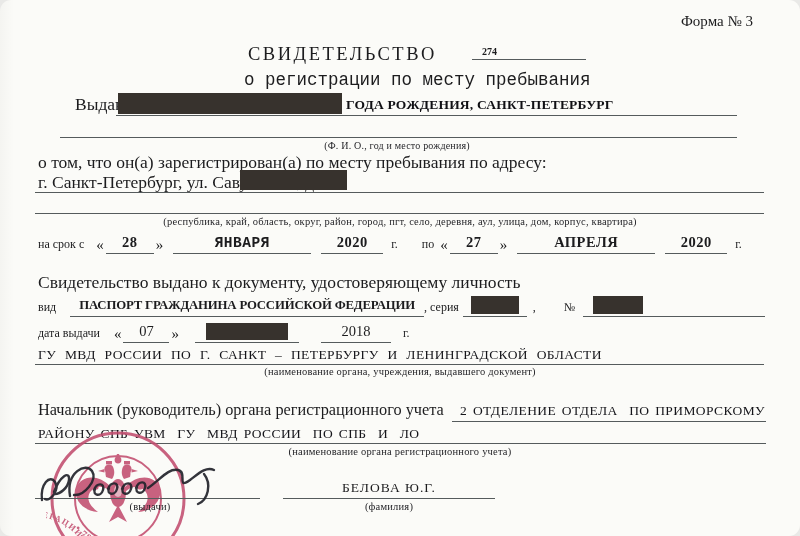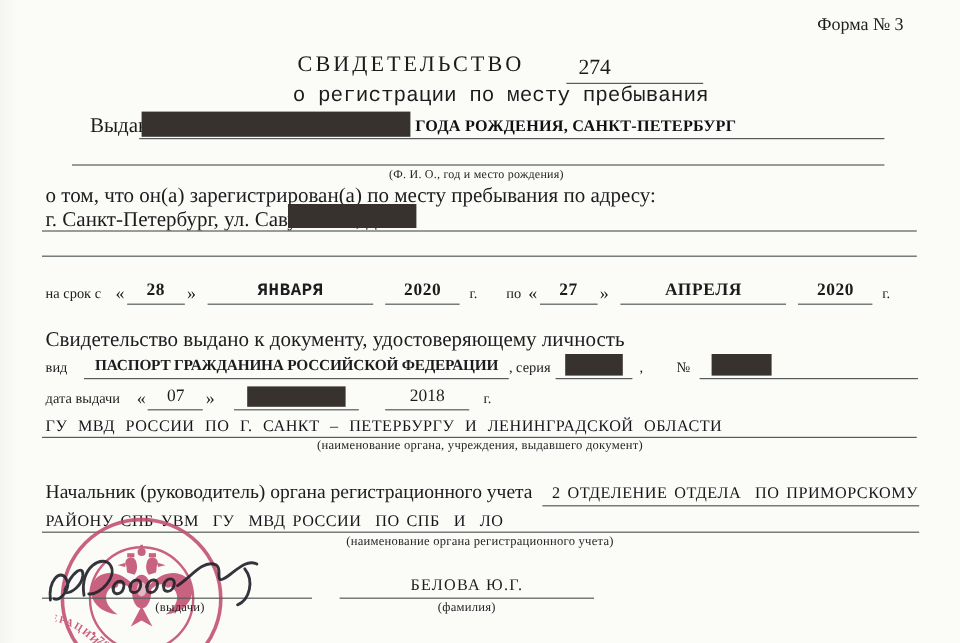--- a/index.html
+++ b/index.html
@@ -10,6 +10,7 @@
     background-image:linear-gradient(90deg, rgba(120,120,110,.05) 0, rgba(0,0,0,0) 14px);
     font-family:"Liberation Serif","DejaVu Serif",serif;
     color:#1c1c1e;
+    border-radius:11px;
   }
   .abs{position:absolute;}
   .t17{font-size:17.5px;line-height:20px;}

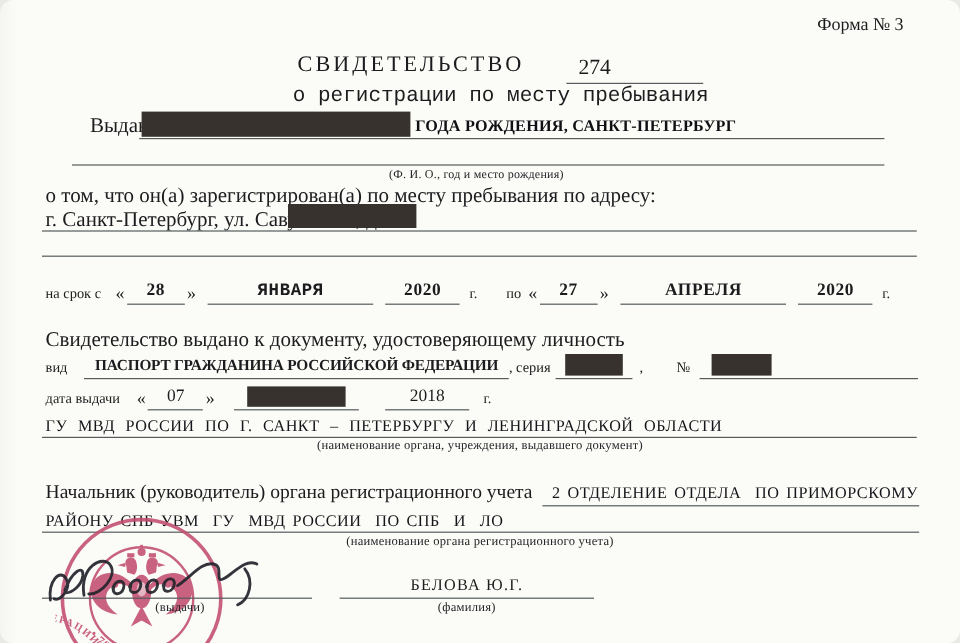--- a/index.html
+++ b/index.html
@@ -34,7 +34,7 @@
   <div class="abs" style="top:13px;right:47px;font-size:15px;">Форма № 3</div>
 
   <div class="abs" style="left:248px;top:44px;font-size:18.5px;letter-spacing:2.5px;">СВИДЕТЕЛЬСТВО</div>
-  <div class="abs ucell" style="left:472px;top:46px;width:100px;text-align:left;padding-left:10px;font-size:18px;">274</div>
+  <div class="abs ucell" style="left:472px;top:46px;width:100px;text-align:left;padding-left:10px;font-size:10px;font-weight:bold;">274</div>
   <div class="abs" style="left:244px;top:70px;font-size:17.5px;font-family:Liberation Mono, monospace;">о регистрации по месту пребывания</div>
 
   <div class="abs t17" style="left:75px;top:94px;">Выдано</div>

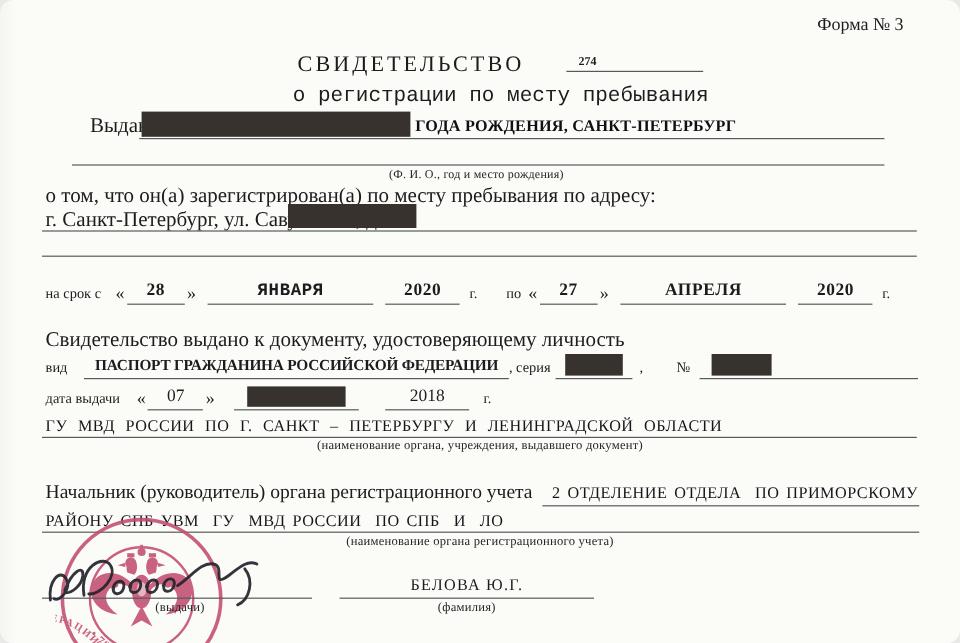--- a/index.html
+++ b/index.html
@@ -51,6 +51,7 @@
   <div class="abs rule" style="left:35px;top:192px;width:729px;"></div>
 
   <div class="abs rule" style="left:35px;top:213px;width:729px;"></div>
+  <div class="abs cap" style="left:100px;top:216px;width:600px;">(республика, край, область, округ, район, город, пгт, село, деревня, аул, улица, дом, корпус, квартира)</div>
 
   <div class="abs flexrow" style="left:38px;top:234px;right:36px;">
     <span class="t16">на срок с</span>

